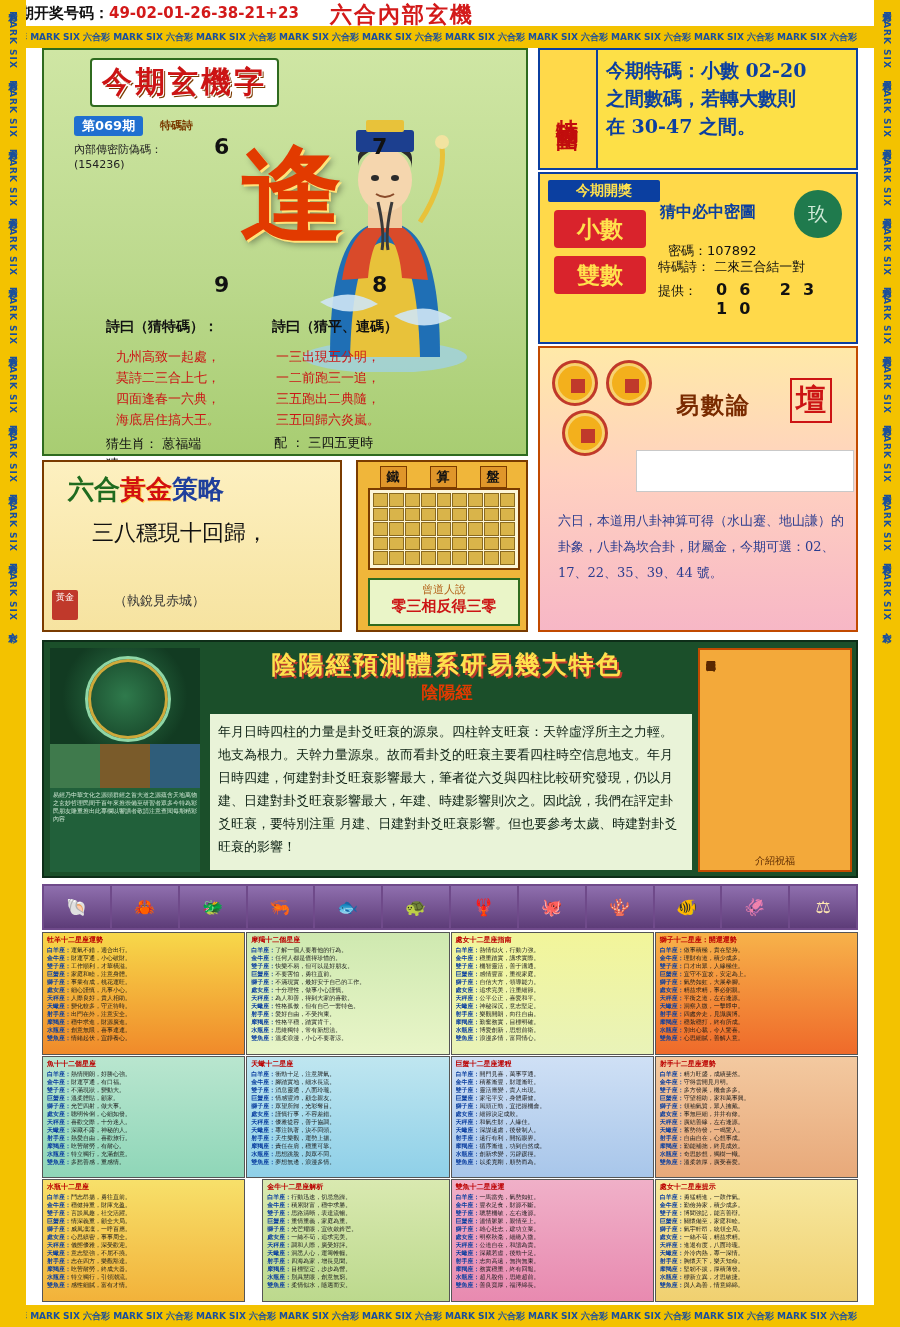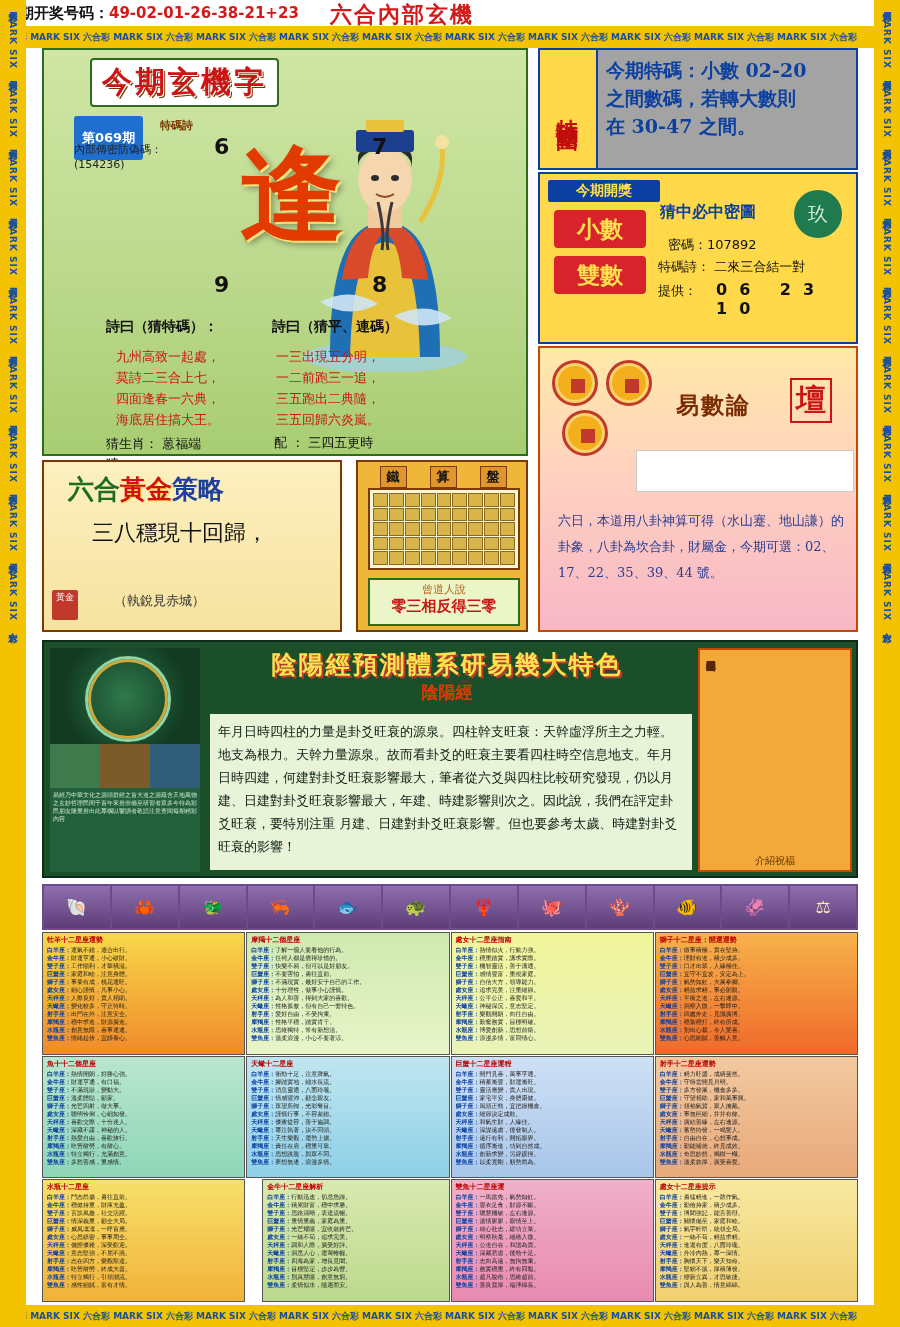--- a/index.html
+++ b/index.html
@@ -132,7 +132,7 @@
   
   .panel-range {
     position:absolute; left:512px; top:0px; width:320px; height:122px;
-    background:#a3a3a3; border:2px solid #0b3fa0;
+    background:#fde047; border:2px solid #0b3fa0;
     display:flex;
   }
   .range-tag {

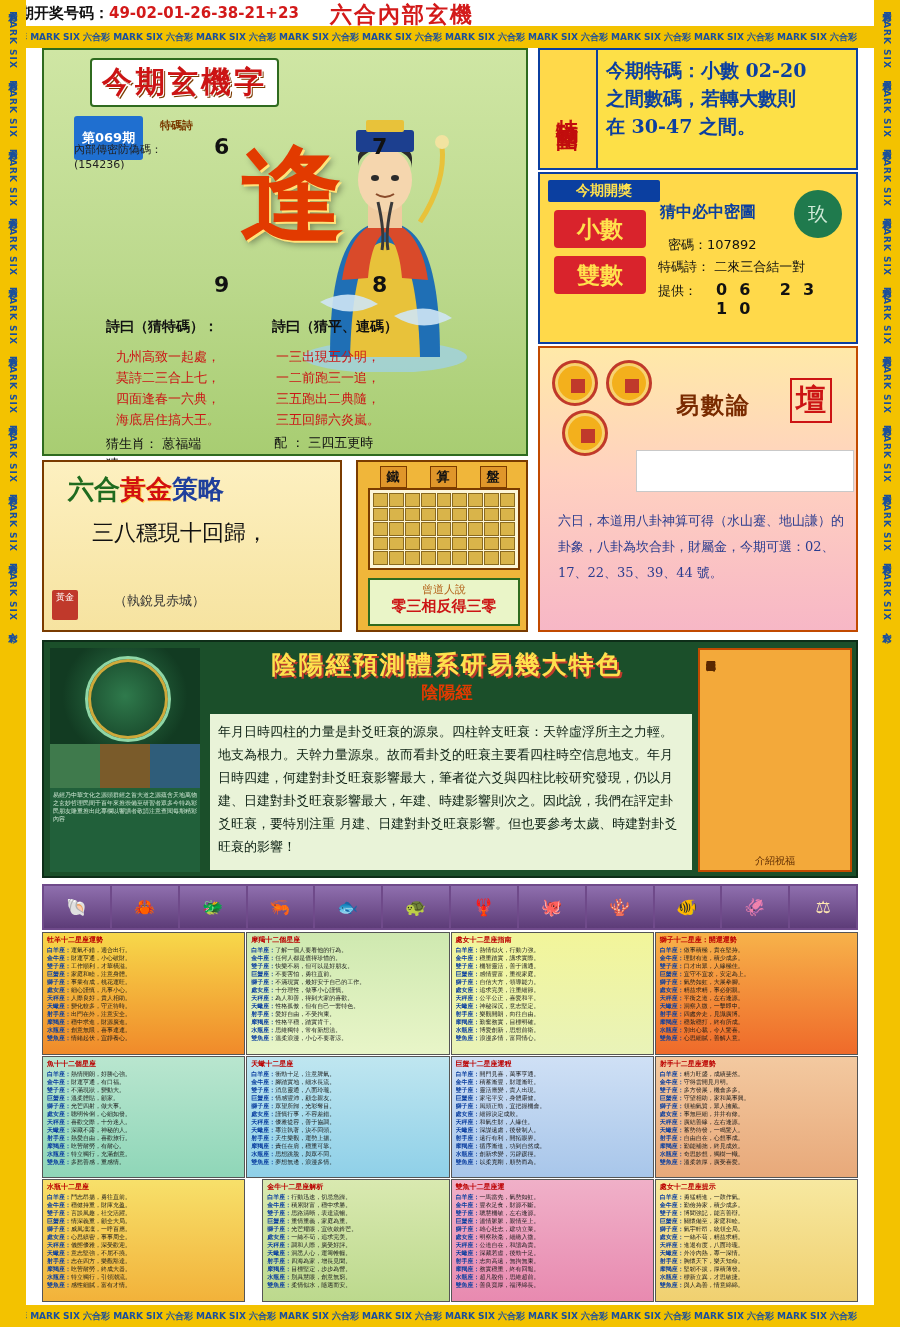--- a/index.html
+++ b/index.html
@@ -79,7 +79,7 @@
   .issue-badge {
     position:absolute; left:30px; top:66px;
     background:#1f6fd0; color:#fff; font-size:13px; font-weight:bold;
-    padding:13px 8px; border-radius:3px;
+    padding:1px 8px; border-radius:3px;
   }
   .secret-code {
     position:absolute; left:30px; top:92px;

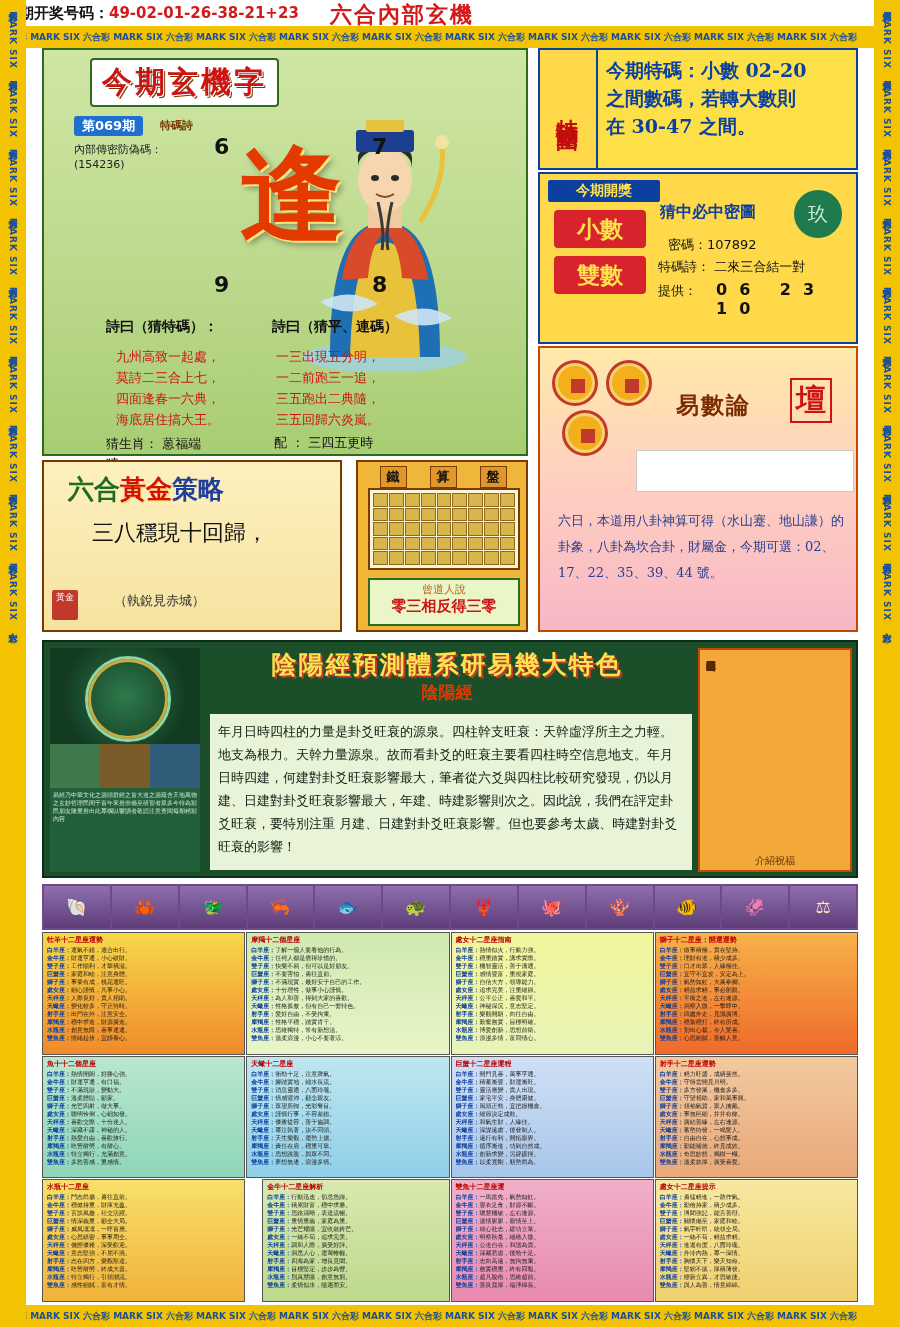--- a/index.html
+++ b/index.html
@@ -183,7 +183,7 @@
   .draw-kv {
     position:absolute; font-size:13px; color:#111;
   }
-  .kv1 { left:128px; top:62px; }
+  .kv1 { left:128px; top:68px; }
   .kv2 { left:118px; top:84px;text-align:right; }
   .kv3 { left:118px; top:108px; }
   .kv-nums { position:absolute; left:176px; top:106px; font-size:16px; font-weight:bold; color:#111; letter-spacing:12px; }

